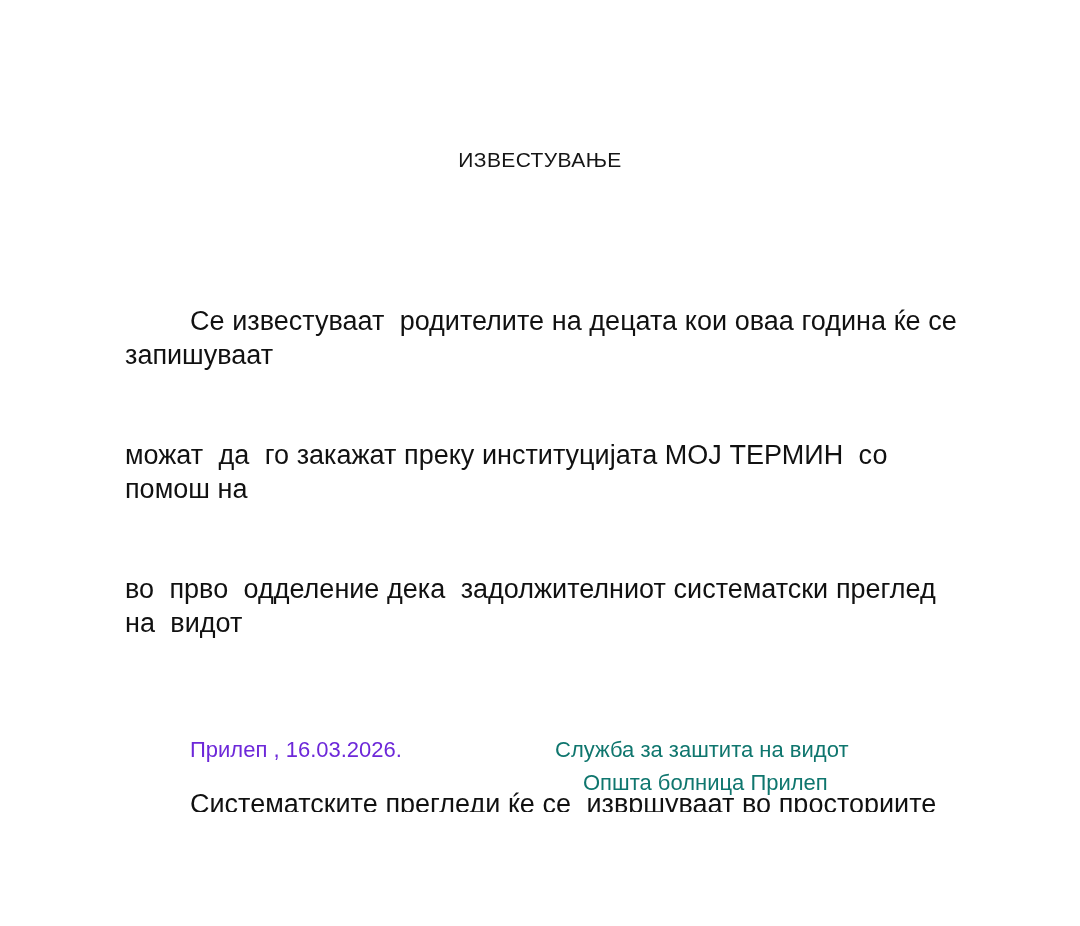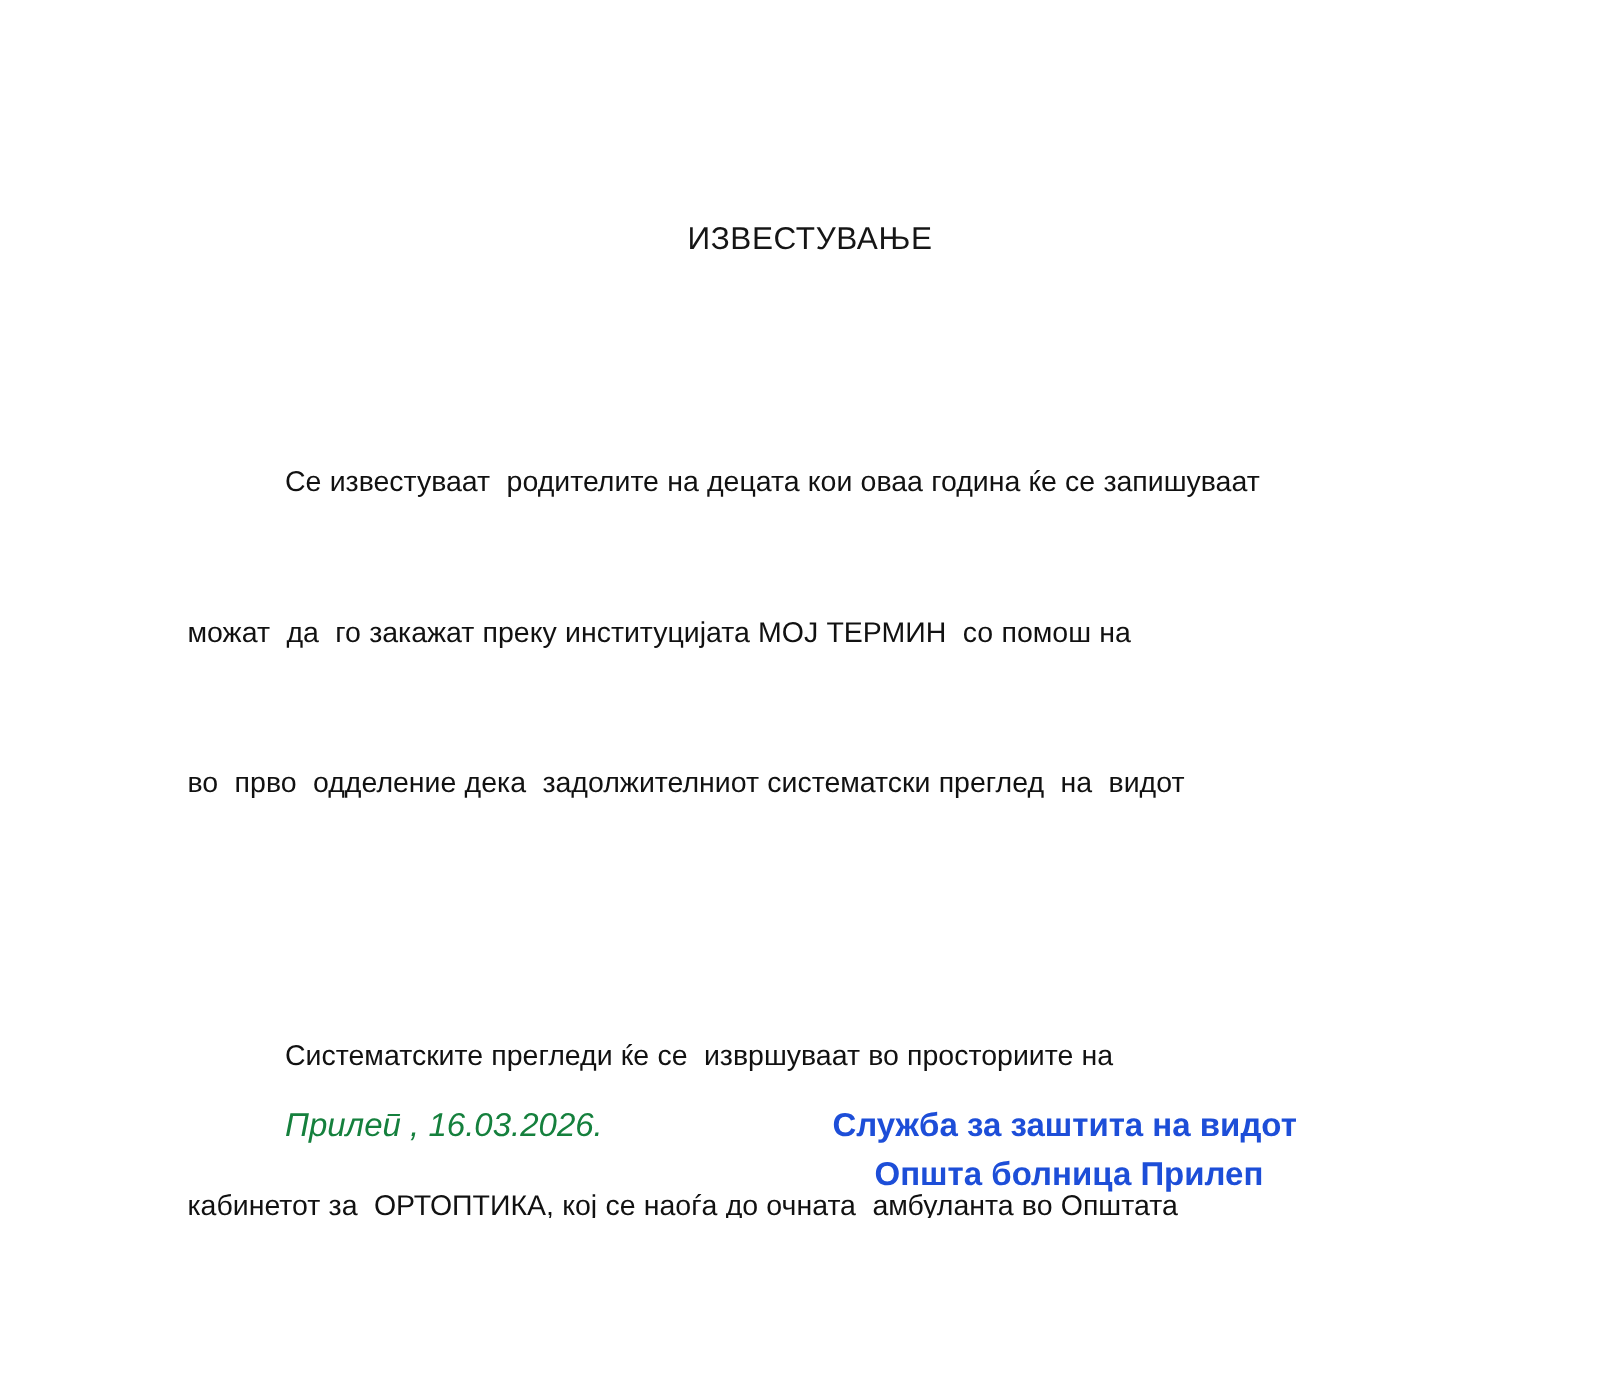--- a/index.html
+++ b/index.html
@@ -40,7 +40,7 @@
     width: 832px;
   }
   .para {
-    font-size: 19px;
+    font-size: 27px;
     line-height: 33.5px;
     color: #111111;
     margin: 0 0 14px 0;

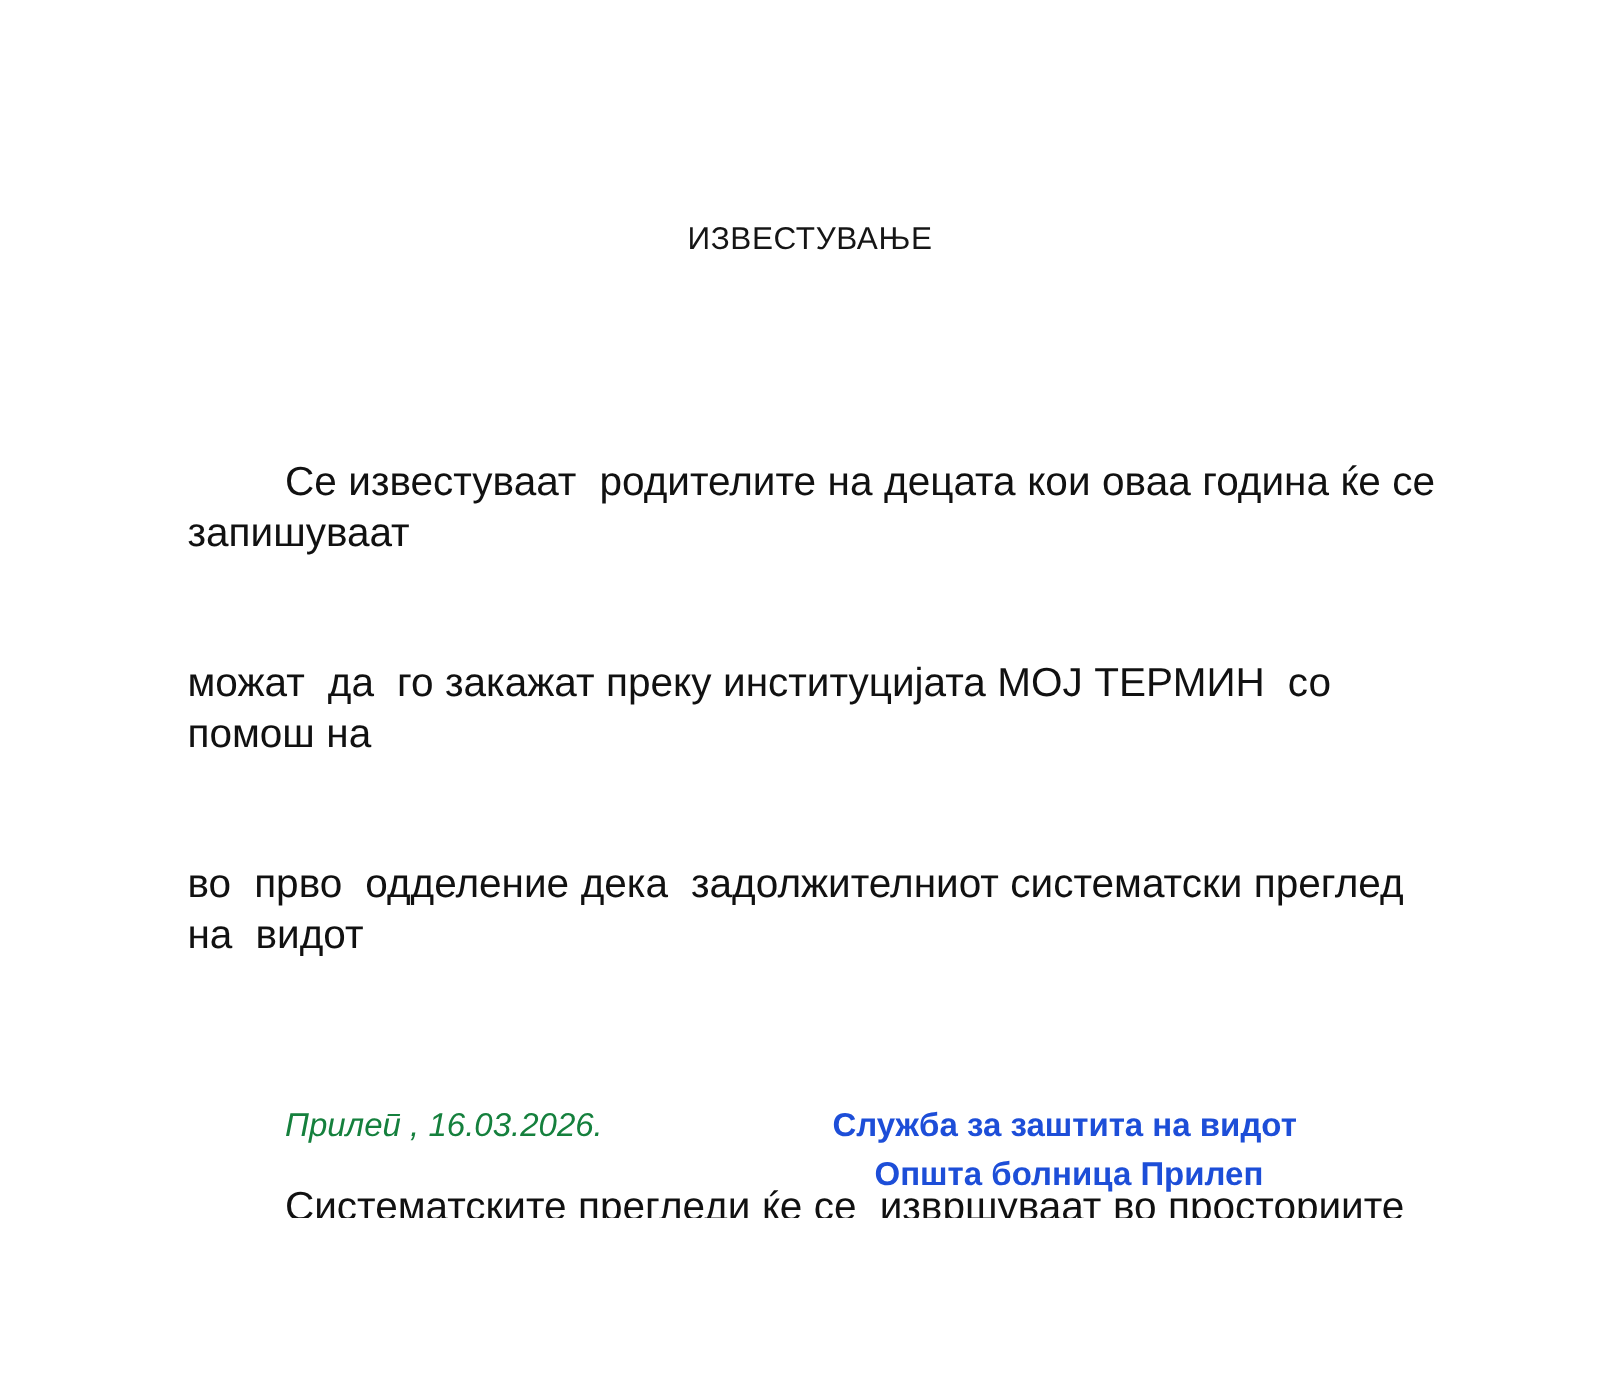--- a/index.html
+++ b/index.html
@@ -69,8 +69,7 @@
     width: 430px;
     flex: 0 0 430px;
     text-indent: 65px;
-    color: #15803d;
-    font-style: italic;
+    color: #6d28d9;
   }
   .sig-right {
     flex: 1 1 auto;

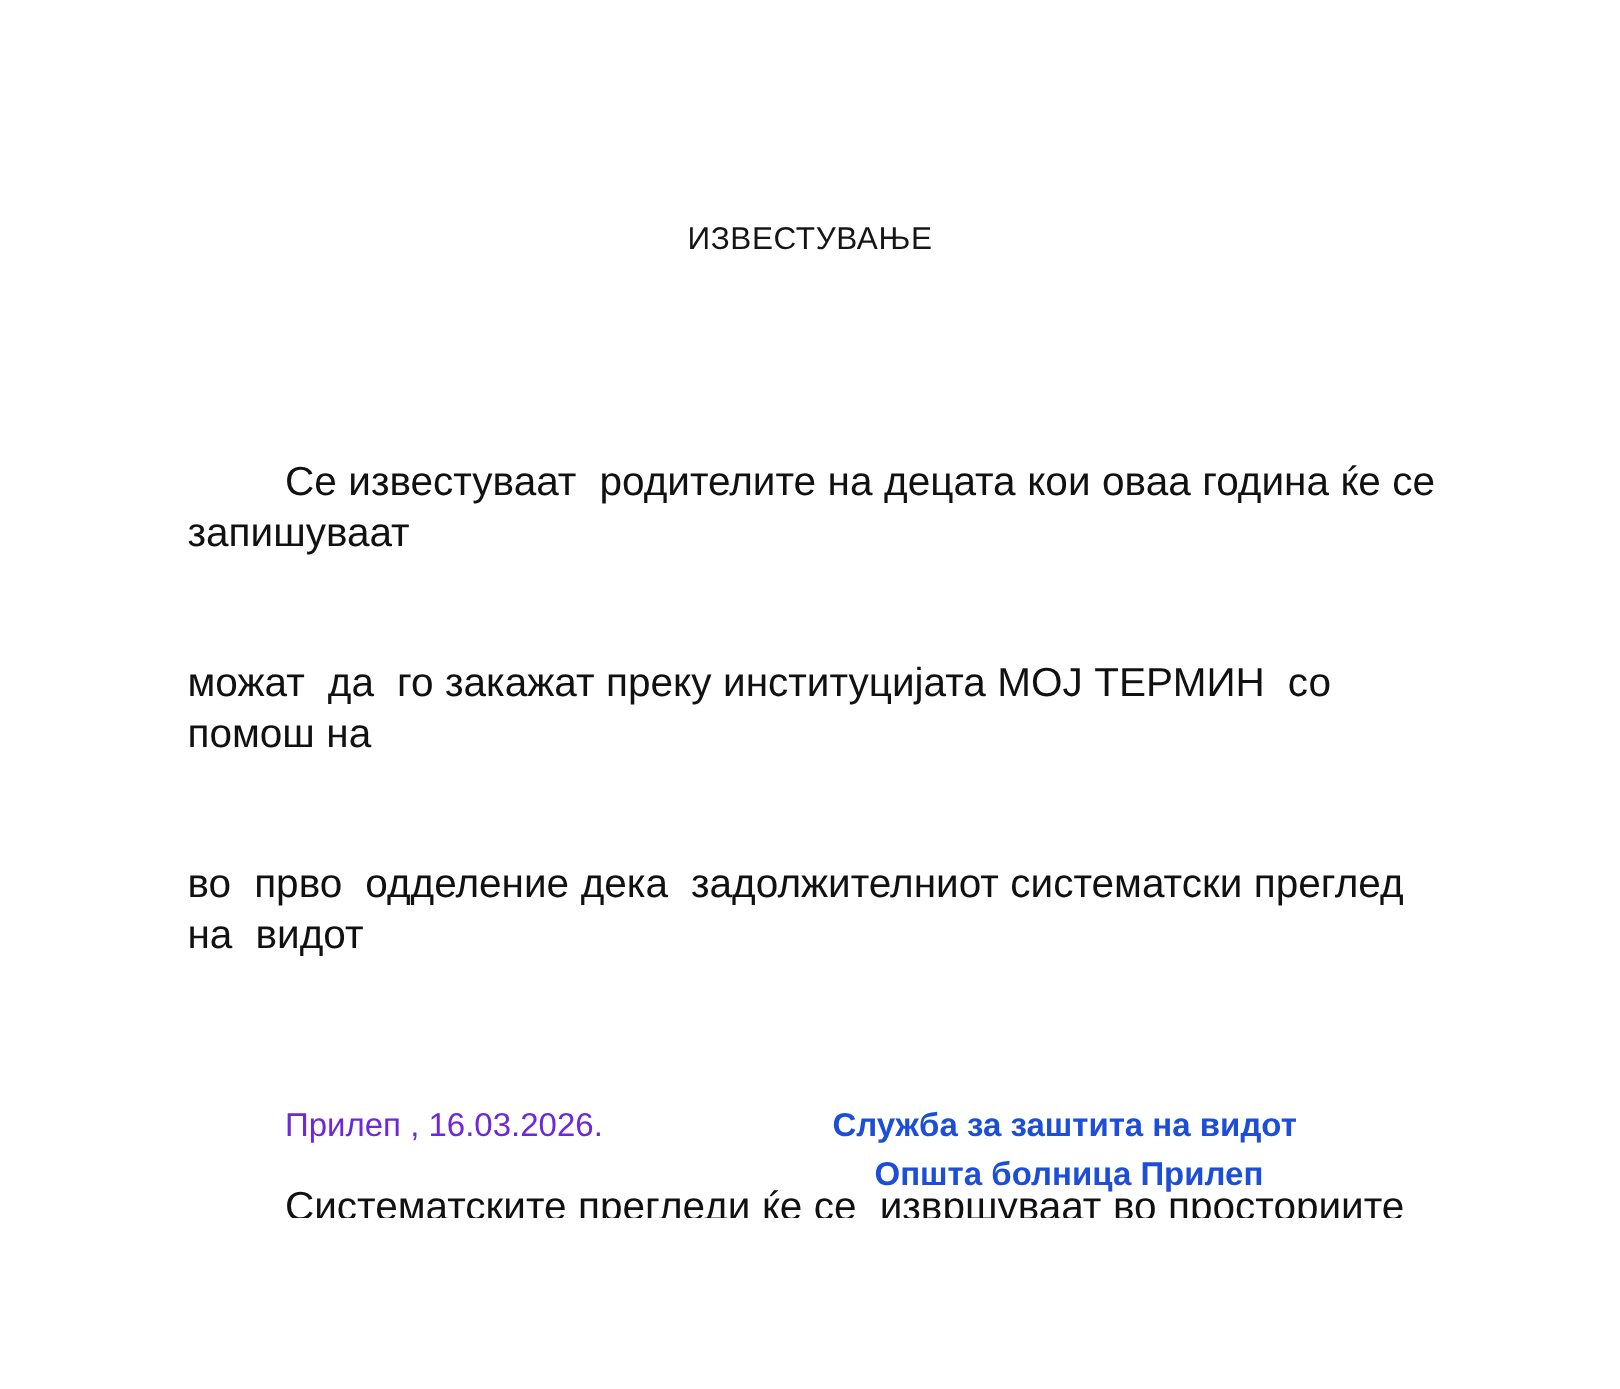--- a/index.html
+++ b/index.html
@@ -73,8 +73,7 @@
   }
   .sig-right {
     flex: 1 1 auto;
-    color: #1d4ed8;
-    font-weight: bold;
+    color: #0f766e;
   }
   .sig-right .sig-line-2 {
     display: block;

